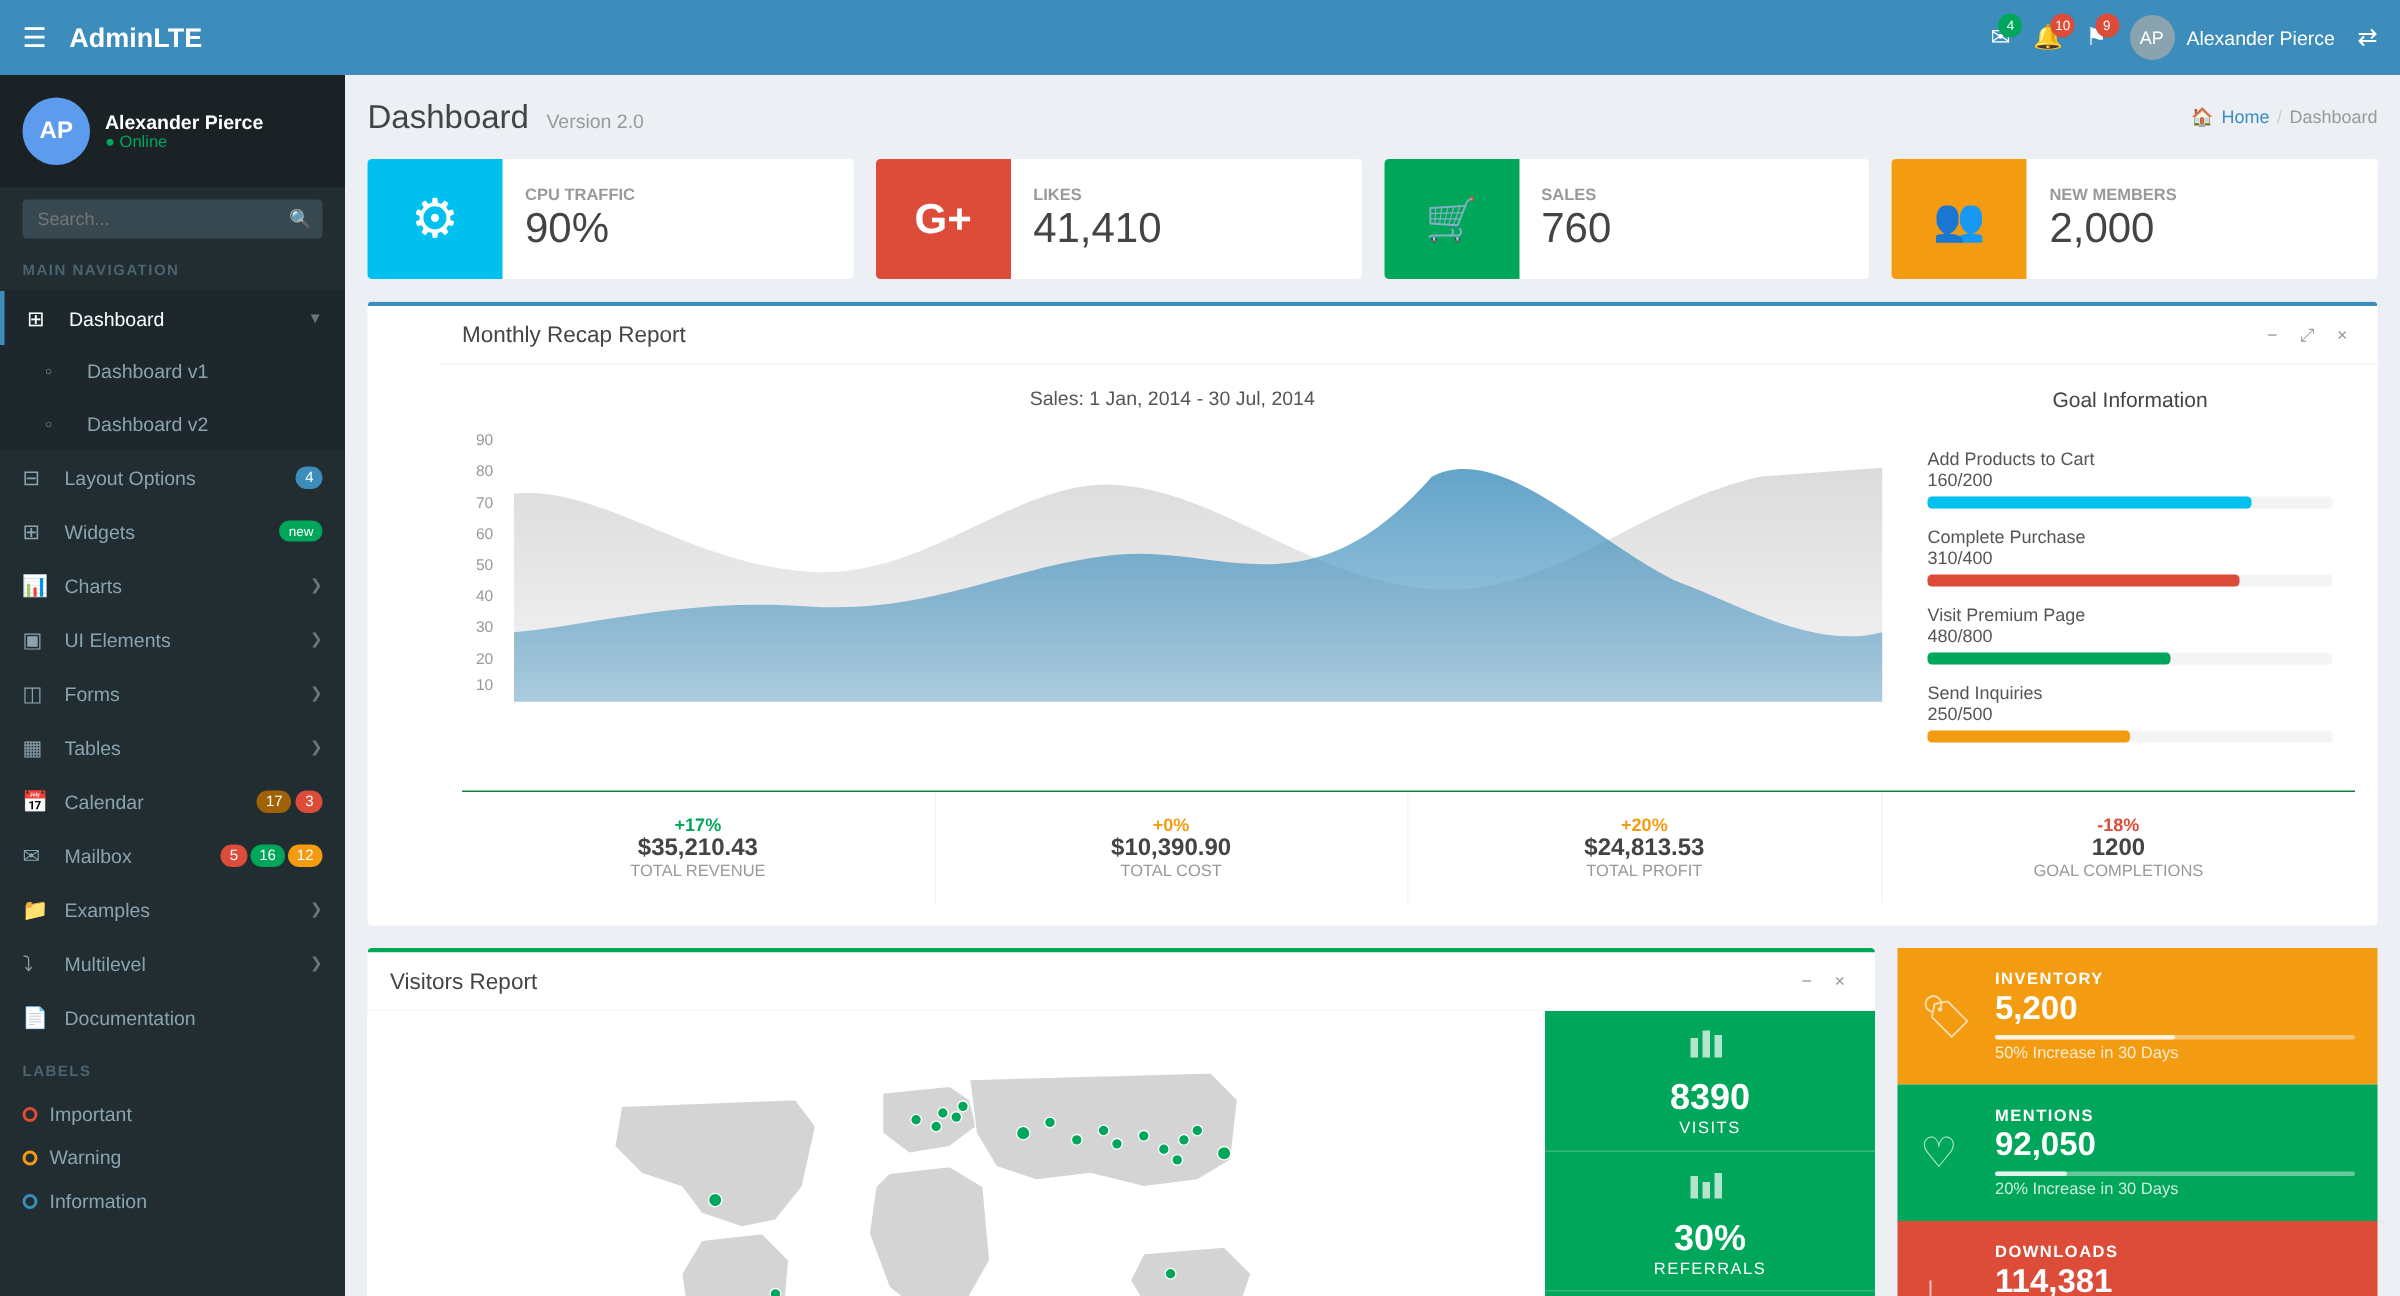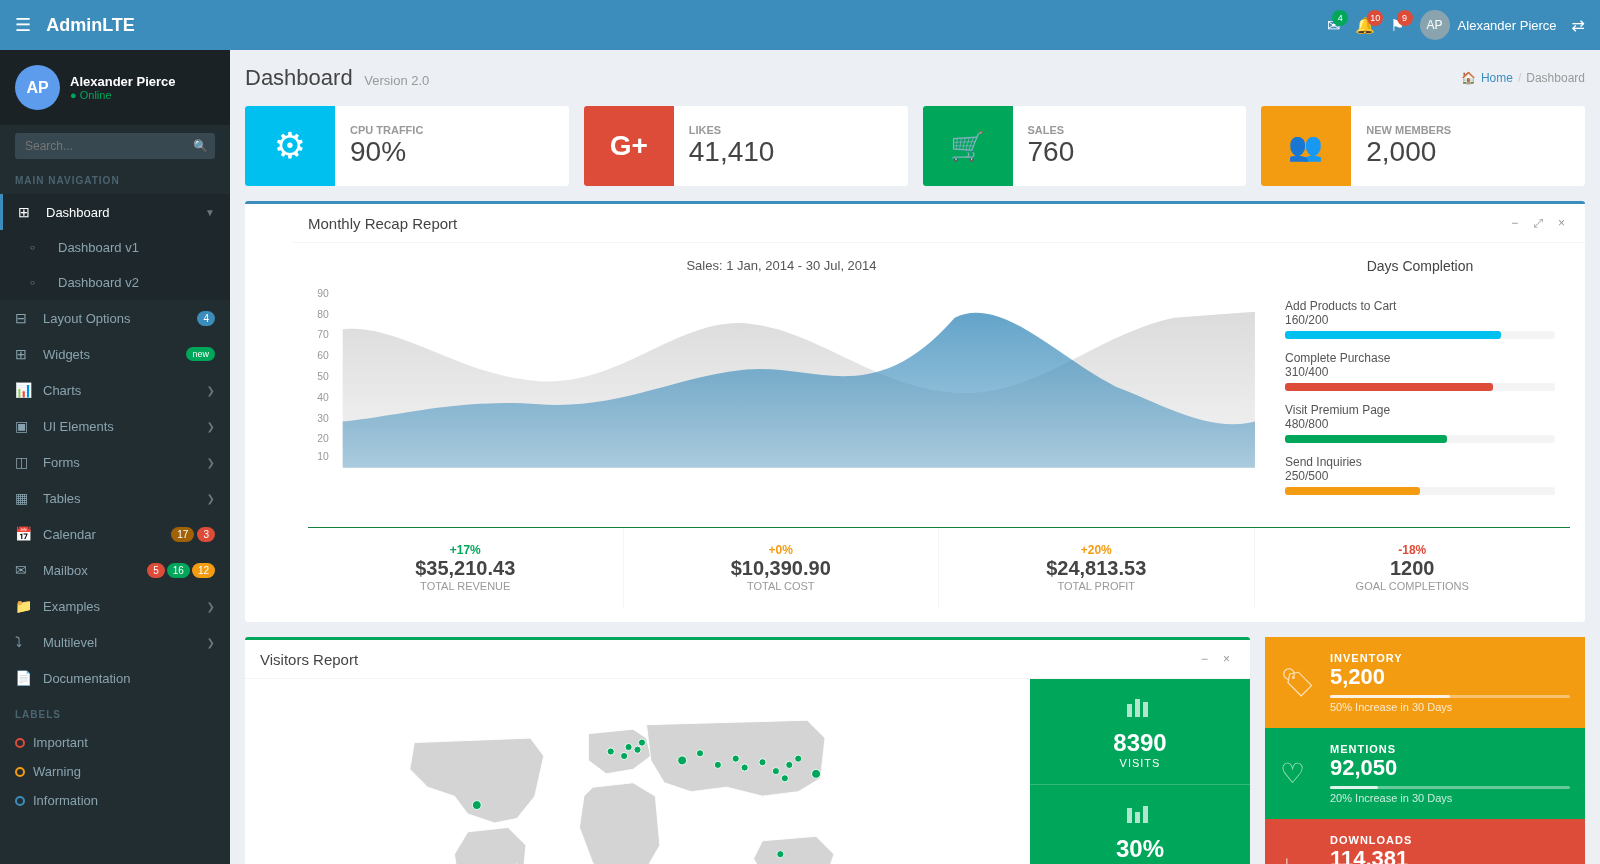--- a/index.html
+++ b/index.html
@@ -385,7 +385,7 @@
           </div>
 
           <div class="chart-side">
-            <div class="goal-title">Days Completion</div>
+            <div class="goal-title">Goal Information</div>
             <div class="goal-section">
               <div class="goal-item">
                 <div class="goal-row">

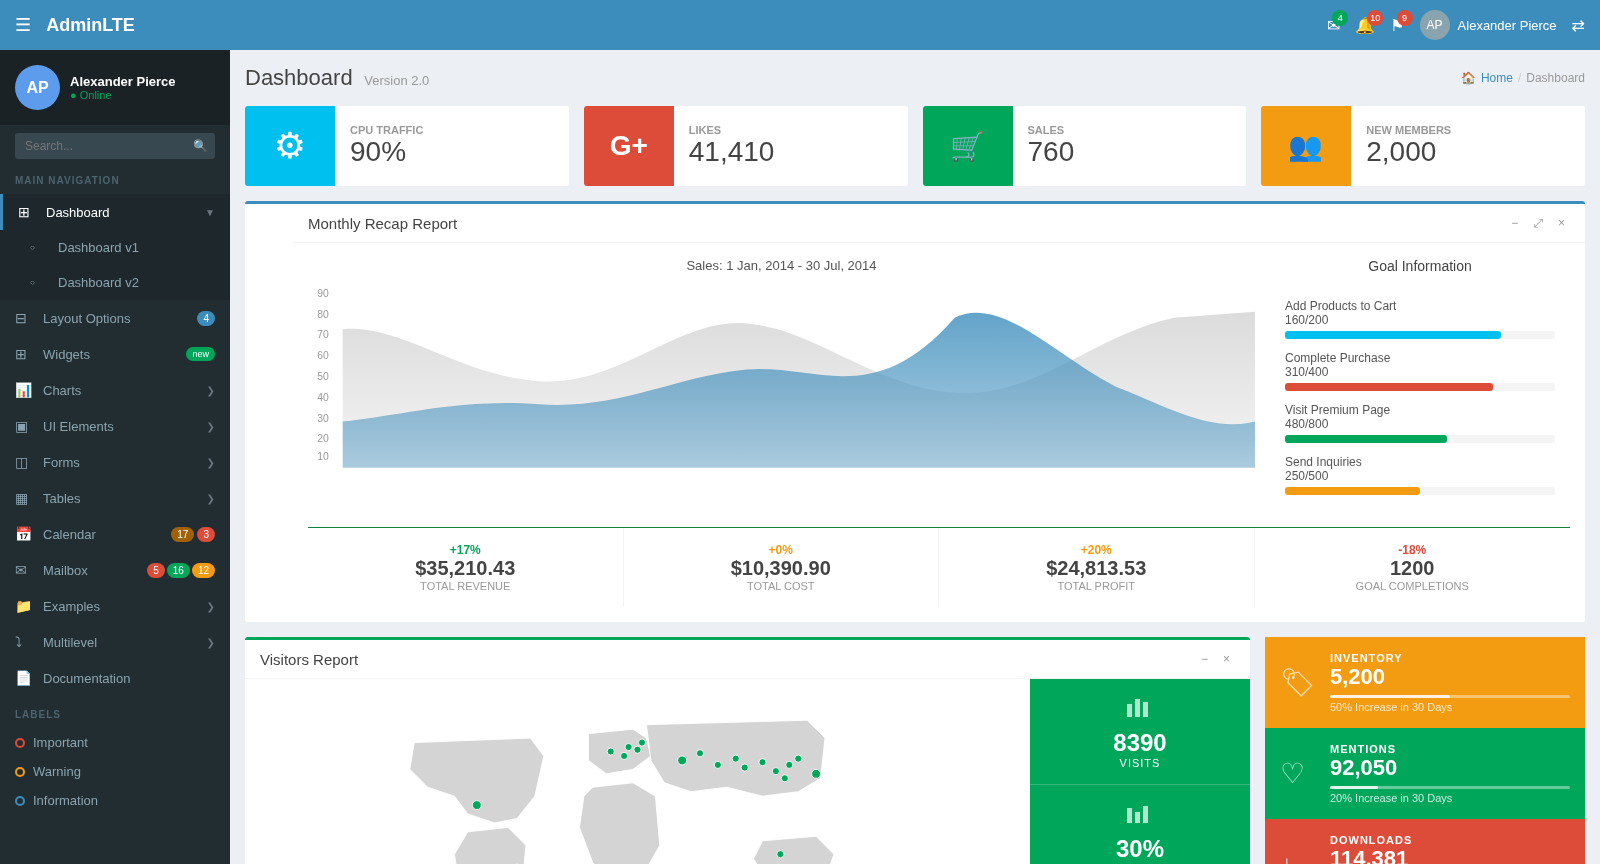--- a/index.html
+++ b/index.html
@@ -98,7 +98,7 @@
     .stat-change.green { color: #00a65a; }
     .stat-change.orange { color: #f39c12; }
     .stat-change.red { color: #dd4b39; }
-    .stat-value { font-size: 20px; color: #444; font-weight: bold; }
+    .stat-value { font-size: 16px; color: #444; font-weight: bold; }
     .stat-label { font-size: 11px; color: #999; text-transform: uppercase; }
 
     

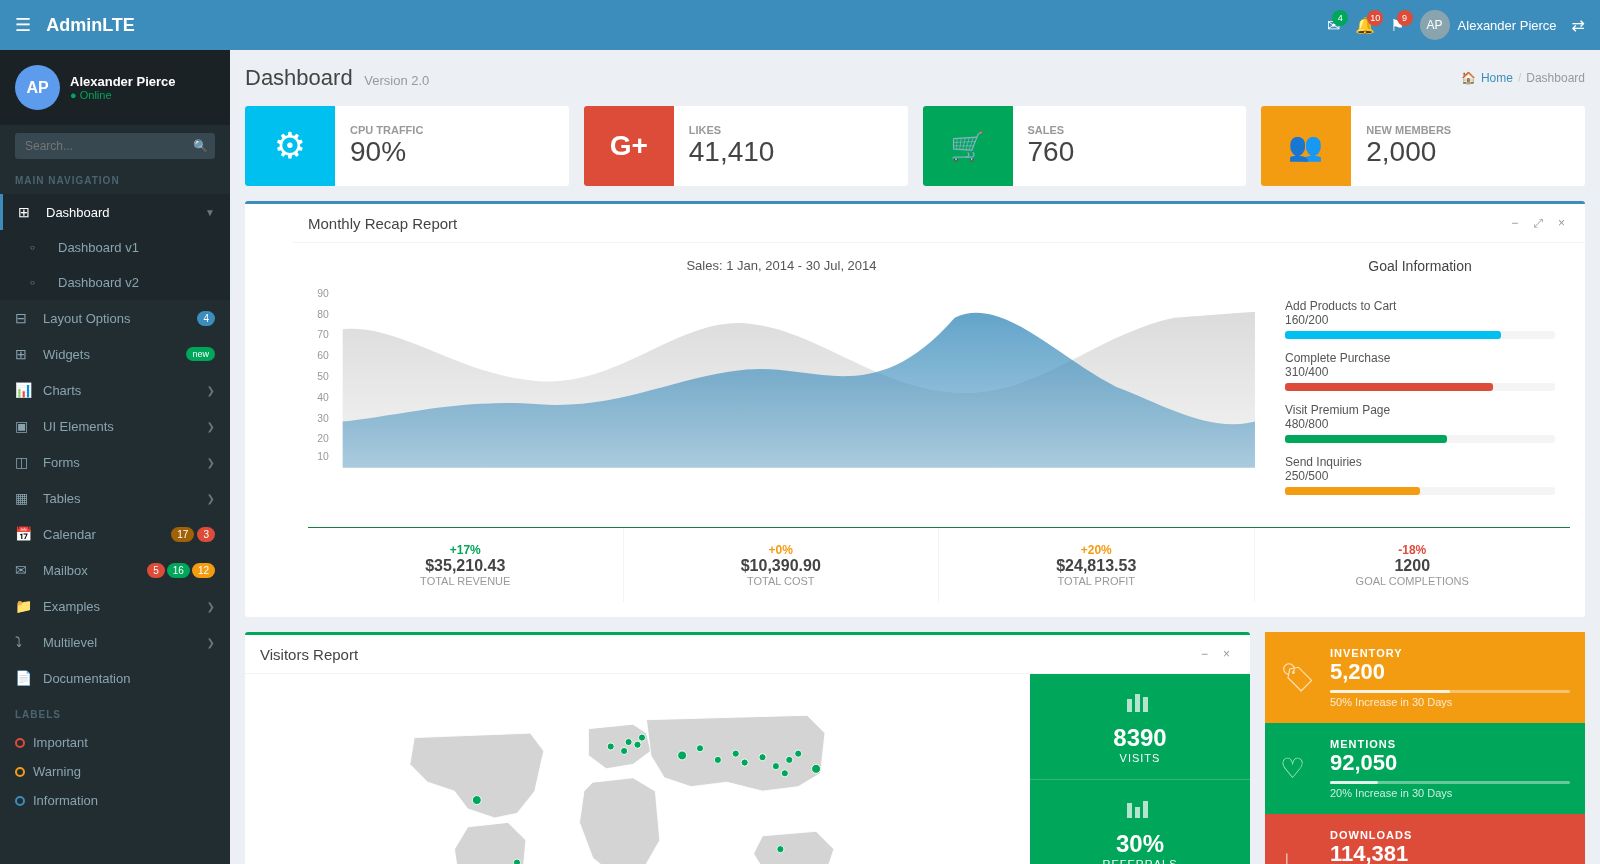--- a/index.html
+++ b/index.html
@@ -118,7 +118,7 @@
     .visitors-content { display: flex; gap: 0; }
     .map-area { flex: 1; padding: 10px; position: relative; min-height: 280px; background: #fff; }
     .visitors-stats { width: 220px; background: #00a65a; display: flex; flex-direction: column; }
-    .visitor-stat { flex: 1; display: flex; flex-direction: column; align-items: center; justify-content: center; padding: 15px; border-bottom: 1px solid rgba(255,255,255,0.2); color: #fff; }
+    .visitor-stat { flex: 1; display: flex; flex-direction: column; align-items: center; justify-content: center; padding: 3px; border-bottom: 1px solid rgba(255,255,255,0.2); color: #fff; }
     .visitor-stat:last-child { border-bottom: none; }
     .visitor-stat .vis-number { font-size: 24px; font-weight: bold; }
     .visitor-stat .vis-label { font-size: 11px; letter-spacing: 1px; text-transform: uppercase; }

